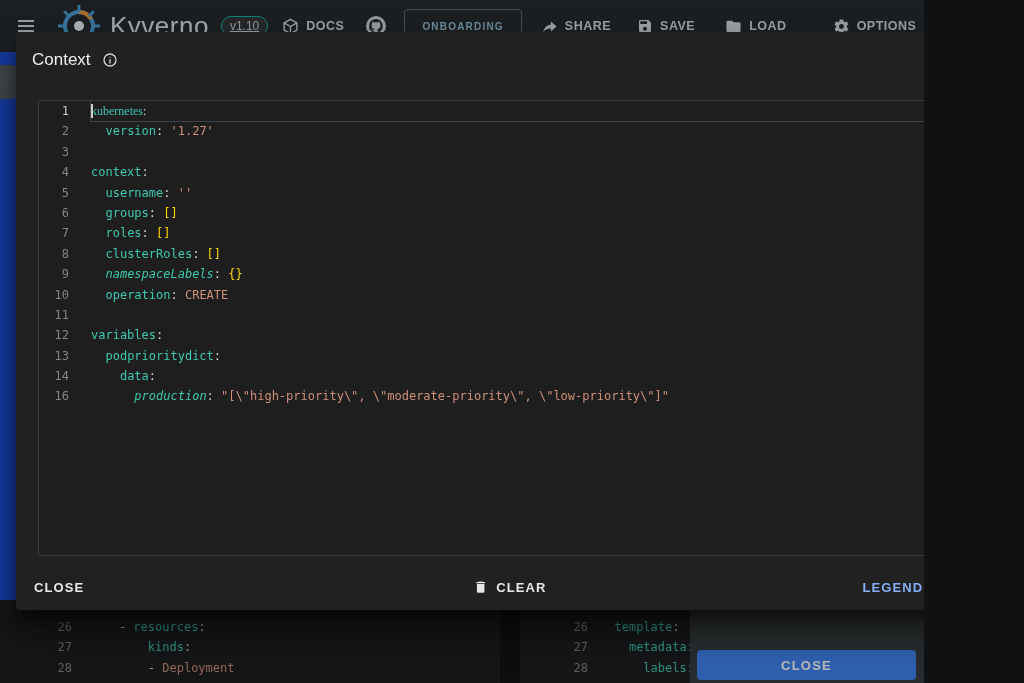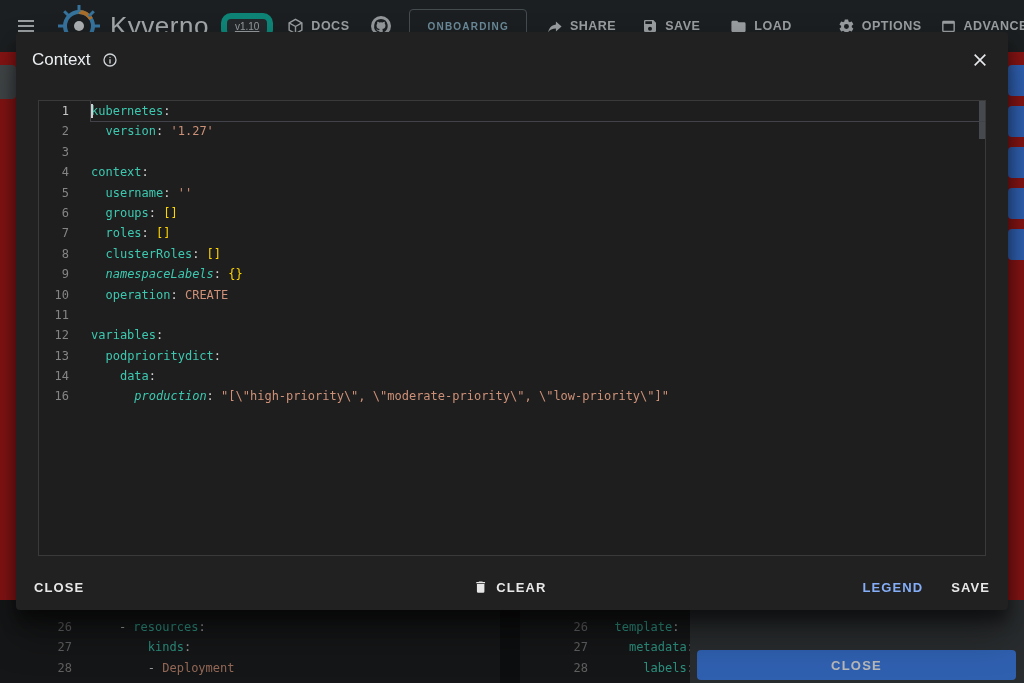--- a/index.html
+++ b/index.html
@@ -6,7 +6,7 @@
   html,body { width:1024px; height:683px; overflow:hidden; background:#0f1113; }
   body { font-family:"Liberation Sans", sans-serif; }
 
-  .screen { position:relative; width:1024px; height:683px; background:#b91c1c; overflow:hidden; }
+  .screen { position:relative; width:924px; height:683px; background:#1d4ed8; overflow:hidden; }
 
   
   .topbar { position:absolute; top:0; left:0; right:0; height:52px; background:#272b2e;

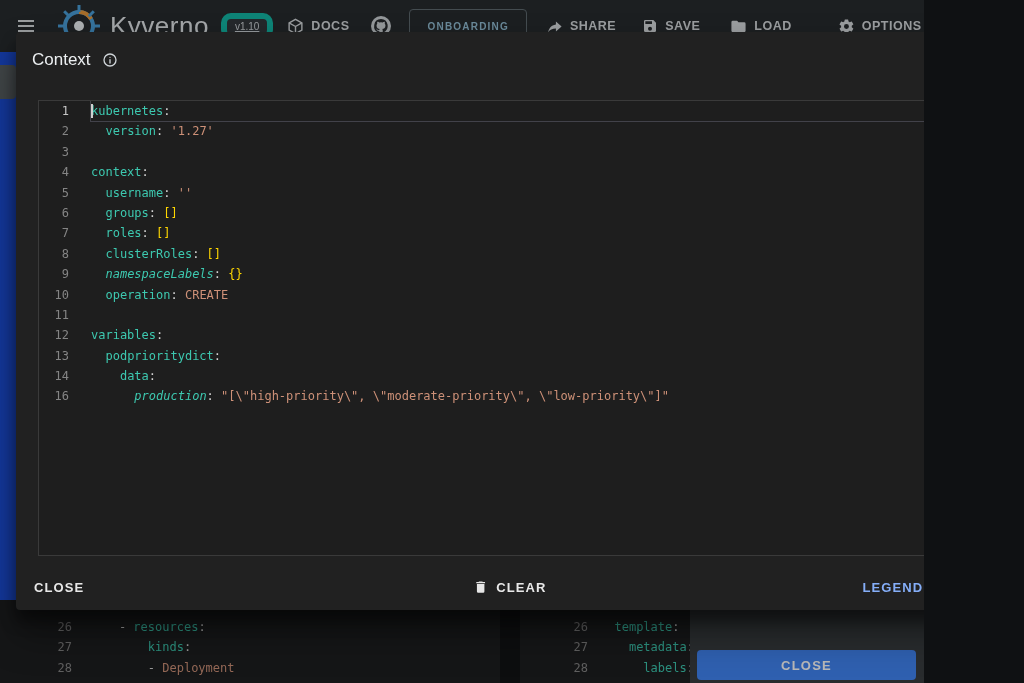--- a/index.html
+++ b/index.html
@@ -14,7 +14,7 @@
   .menu-btn { margin-left:16px; width:24px; height:24px; display:flex; align-items:center; justify-content:center; cursor:pointer; }
   .logo { margin-left:20px; display:flex; align-items:center; }
   .brand { margin-left:8px; font-size:26px; color:#e2e6e9; letter-spacing:.5px; }
-  .ver-badge { margin-left:12px; font-size:10px; color:#cfd4d8; border:6px solid #14b8a6;
+  .ver-badge { margin-left:12px; font-size:12px; color:#cfd4d8; border:1px solid #14b8a6;
                background:#33383c; border-radius:10px; padding:2px 8px;text-decoration:underline; }
   .tb-item { display:flex; align-items:center; gap:7px; color:#d6dadd; font-size:12.5px; font-weight:700;
              letter-spacing:.5px; background:none; border:none; cursor:pointer; font-family:inherit; }

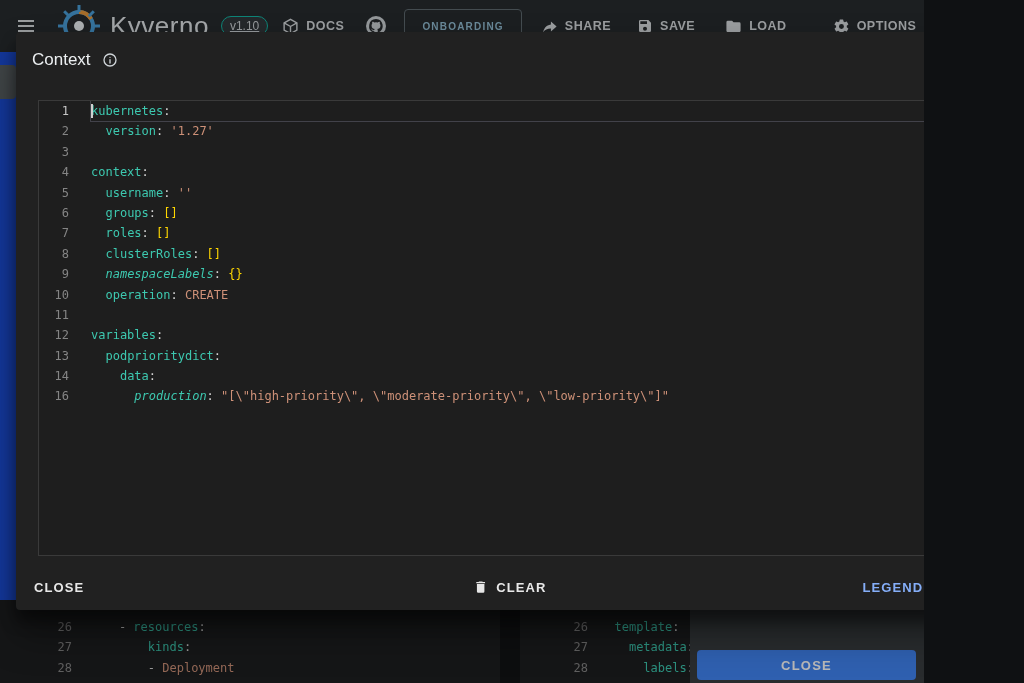--- a/index.html
+++ b/index.html
@@ -62,7 +62,7 @@
   .code-line.active .ln { color:#c6c6c6; }
   .lc { flex:1; position:relative; }
   .lc span { white-space:pre; }
-  .code-line.active .lc { outline:1px solid #42424a; }
+  .code-line.active .lc { outline:1px solid #42424a;font-family:Liberation Serif, serif; }
   .cursor { position:absolute; left:0; top:3px; bottom:3px; width:1.5px; background:#d0d0d0; }
   .scroll-thumb { position:absolute; top:0; right:0; width:6px; height:38px; background:#46494d; }
 

